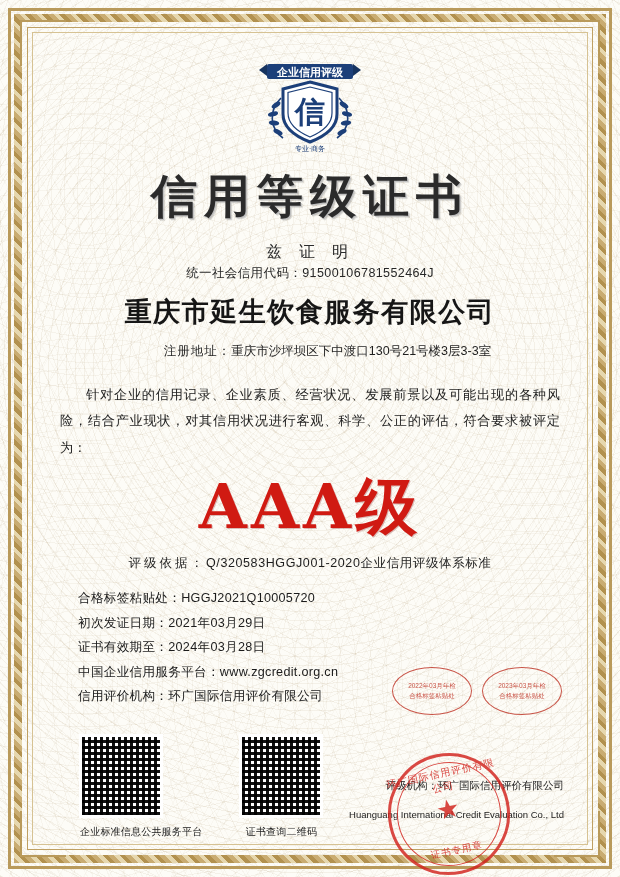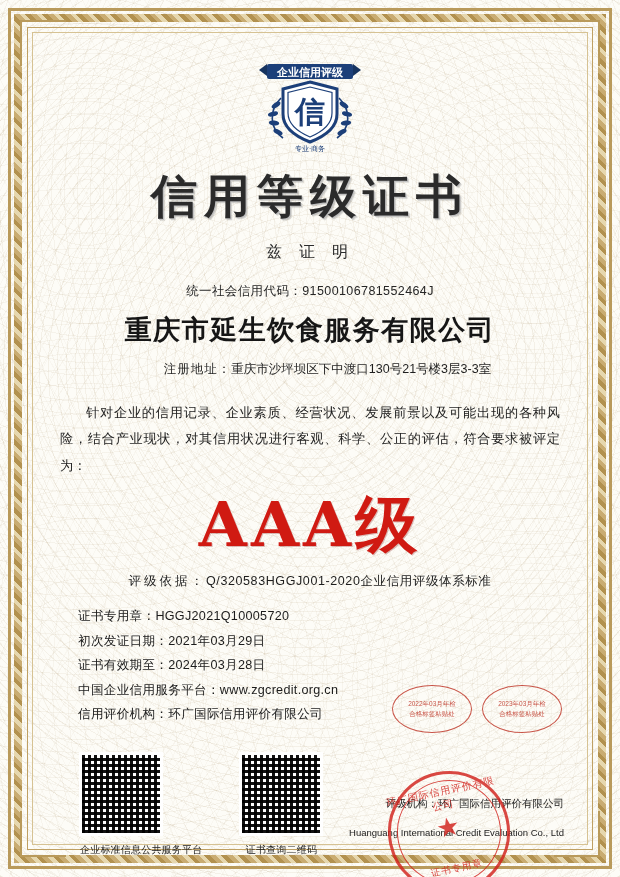--- a/index.html
+++ b/index.html
@@ -116,7 +116,7 @@
   }
 
   .credit-code {
-    margin-top: 20px;
+    margin-top: 2px;
     font-size: 12.5px;
     color: #262626;
     letter-spacing: 0.4px;

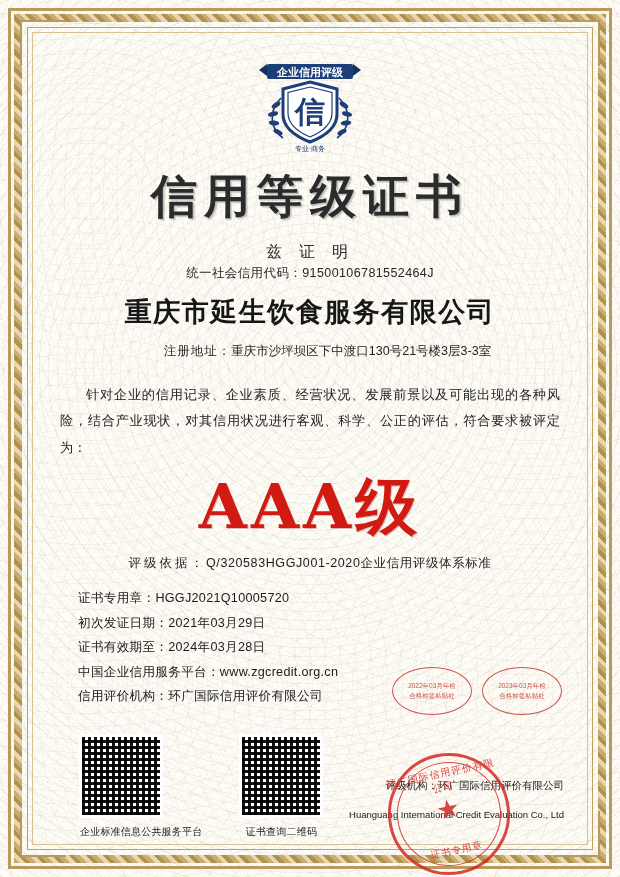--- a/index.html
+++ b/index.html
@@ -366,7 +366,7 @@
 
     <div class="info-block">
       <div class="info-row">
-        <span class="k">证书专用章：</span><span class="v">HGGJ2021Q10005720</span>
+        <span class="k">合格标签粘贴处：</span><span class="v">HGGJ2021Q10005720</span>
       </div>
       <div class="info-row">
         <span class="k">初次发证日期：</span><span class="v">2021年03月29日</span>

